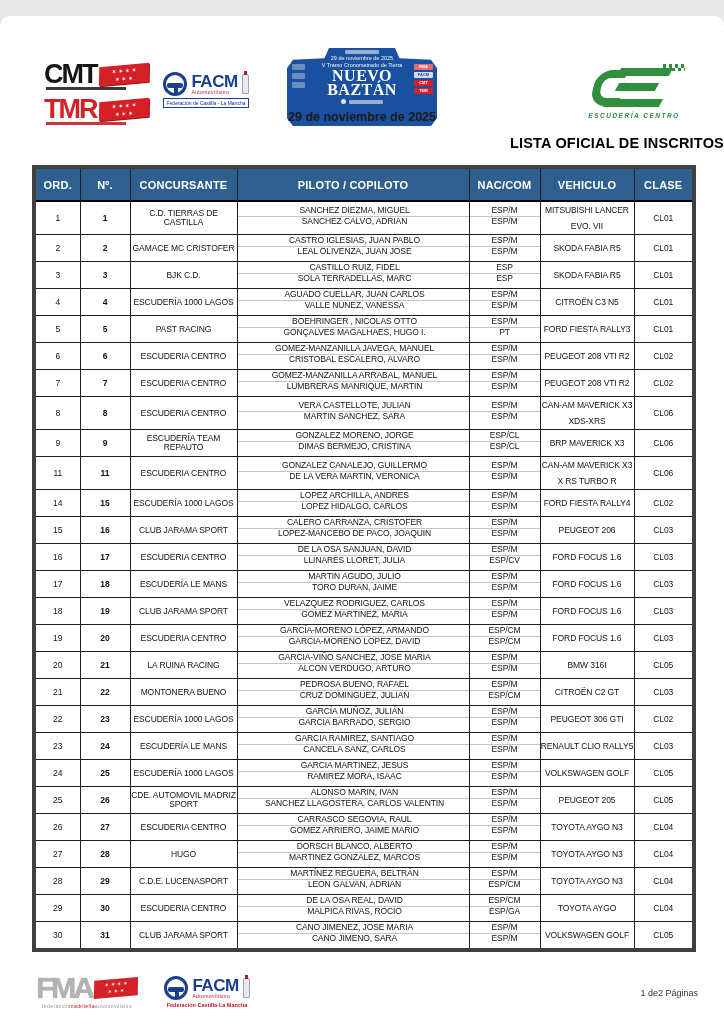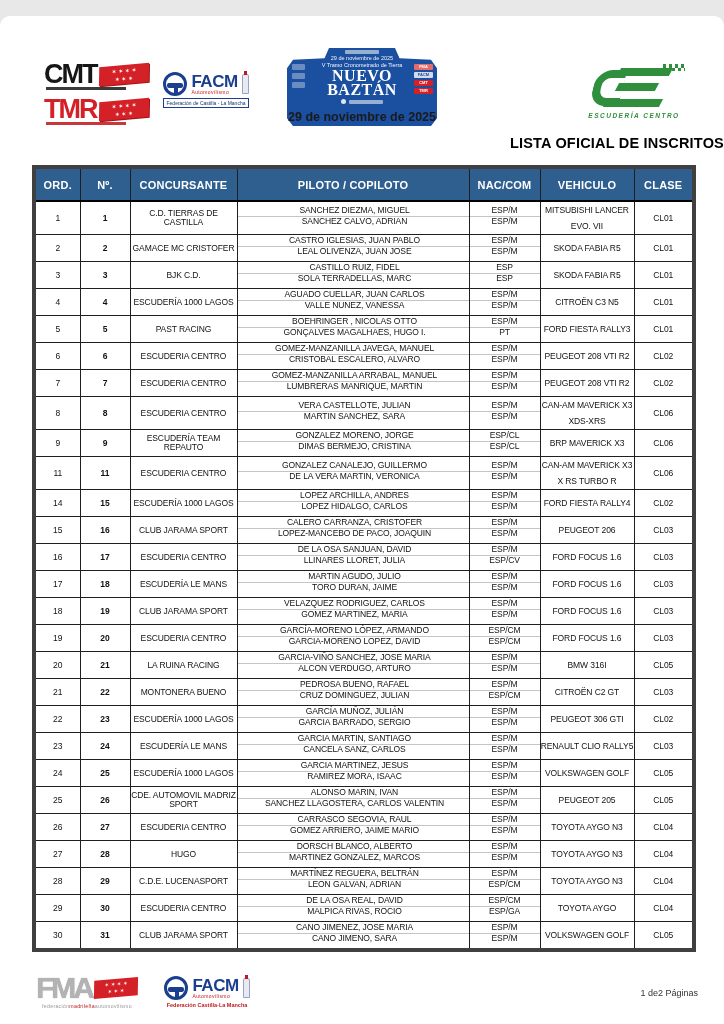--- a/index.html
+++ b/index.html
@@ -490,7 +490,7 @@
           <td class="num">24</td>
           <td class="team">ESCUDERÍA LE MANS</td>
           <td class="pilots">
-            <div class="l1">GARCIA MARTIN, SANTIAGO</div>
+            <div class="l1">GARCIA RAMIREZ, SANTIAGO</div>
             <div class="l2">CANCELA SANZ, CARLOS</div>
           </td>
           <td class="nac">

